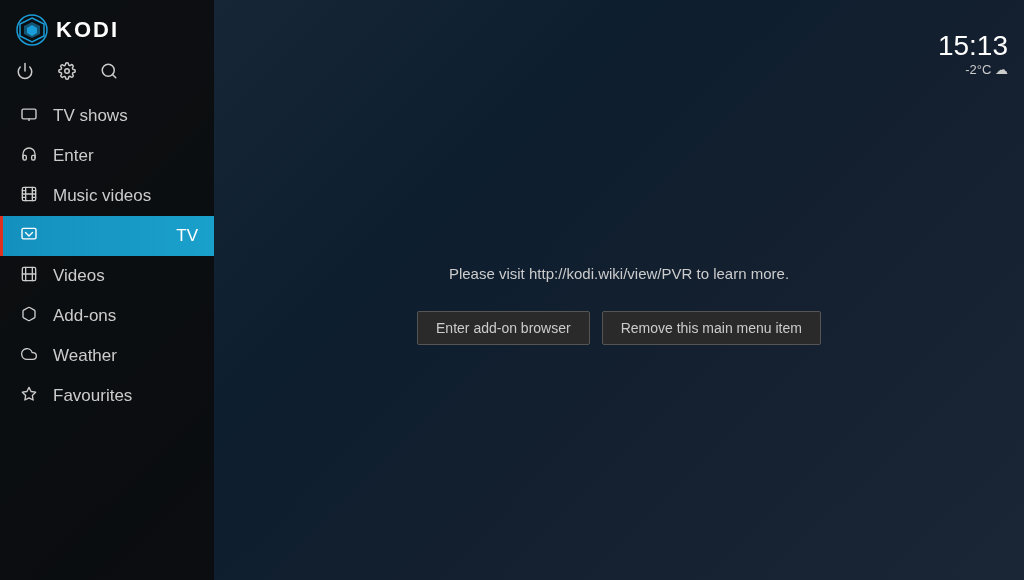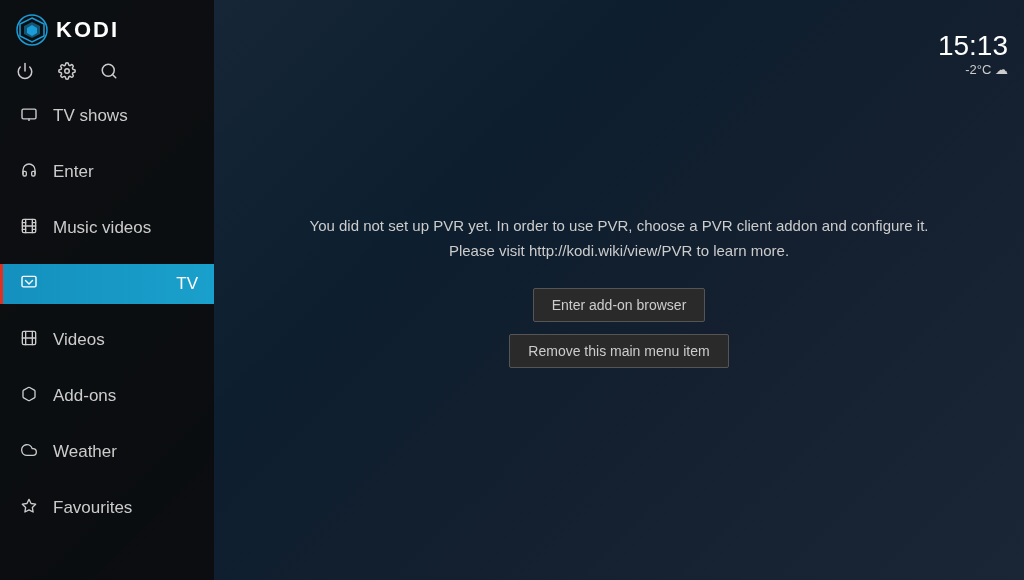--- a/index.html
+++ b/index.html
@@ -76,7 +76,6 @@
       flex-direction: column;
       flex: 1;
       padding-top: 4px;
-      gap: 16px;
     }
 
     .nav-item {

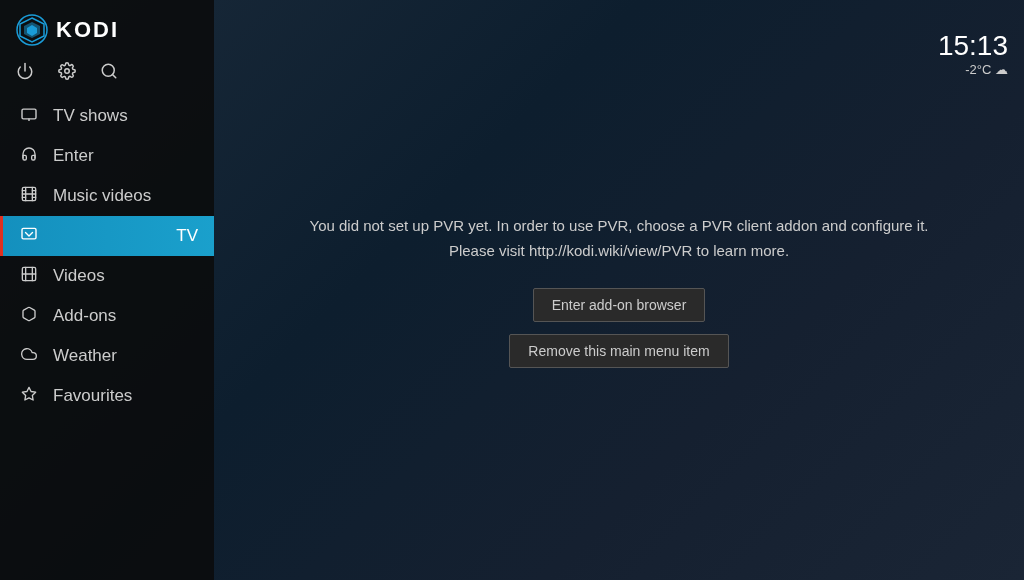--- a/index.html
+++ b/index.html
@@ -315,7 +315,7 @@
     </div>
 
     <div class="pvr-message">
-      <span>You did not set up PVR yet. In order to use PVR, choose a PVR client addon and configure it.</span><br>
+      <br>
       <span>Please visit http://kodi.wiki/view/PVR to learn more.</span>
     </div>
 

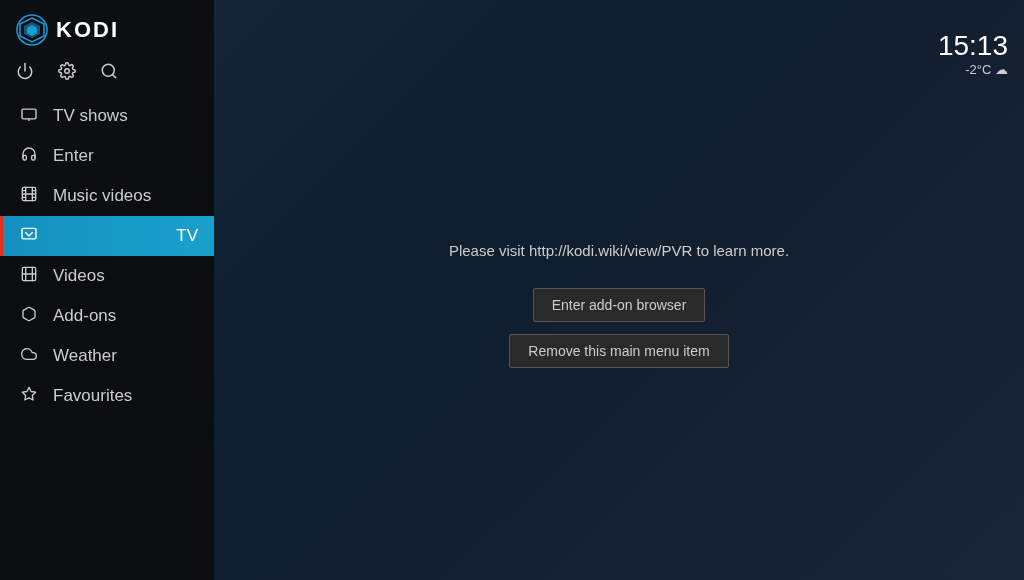--- a/index.html
+++ b/index.html
@@ -132,7 +132,7 @@
     .pvr-buttons {
       display: flex;
       gap: 12px;
-      flex-direction: column;
+      flex-direction: row;
       align-items: center;
       justify-content: center;
     }

